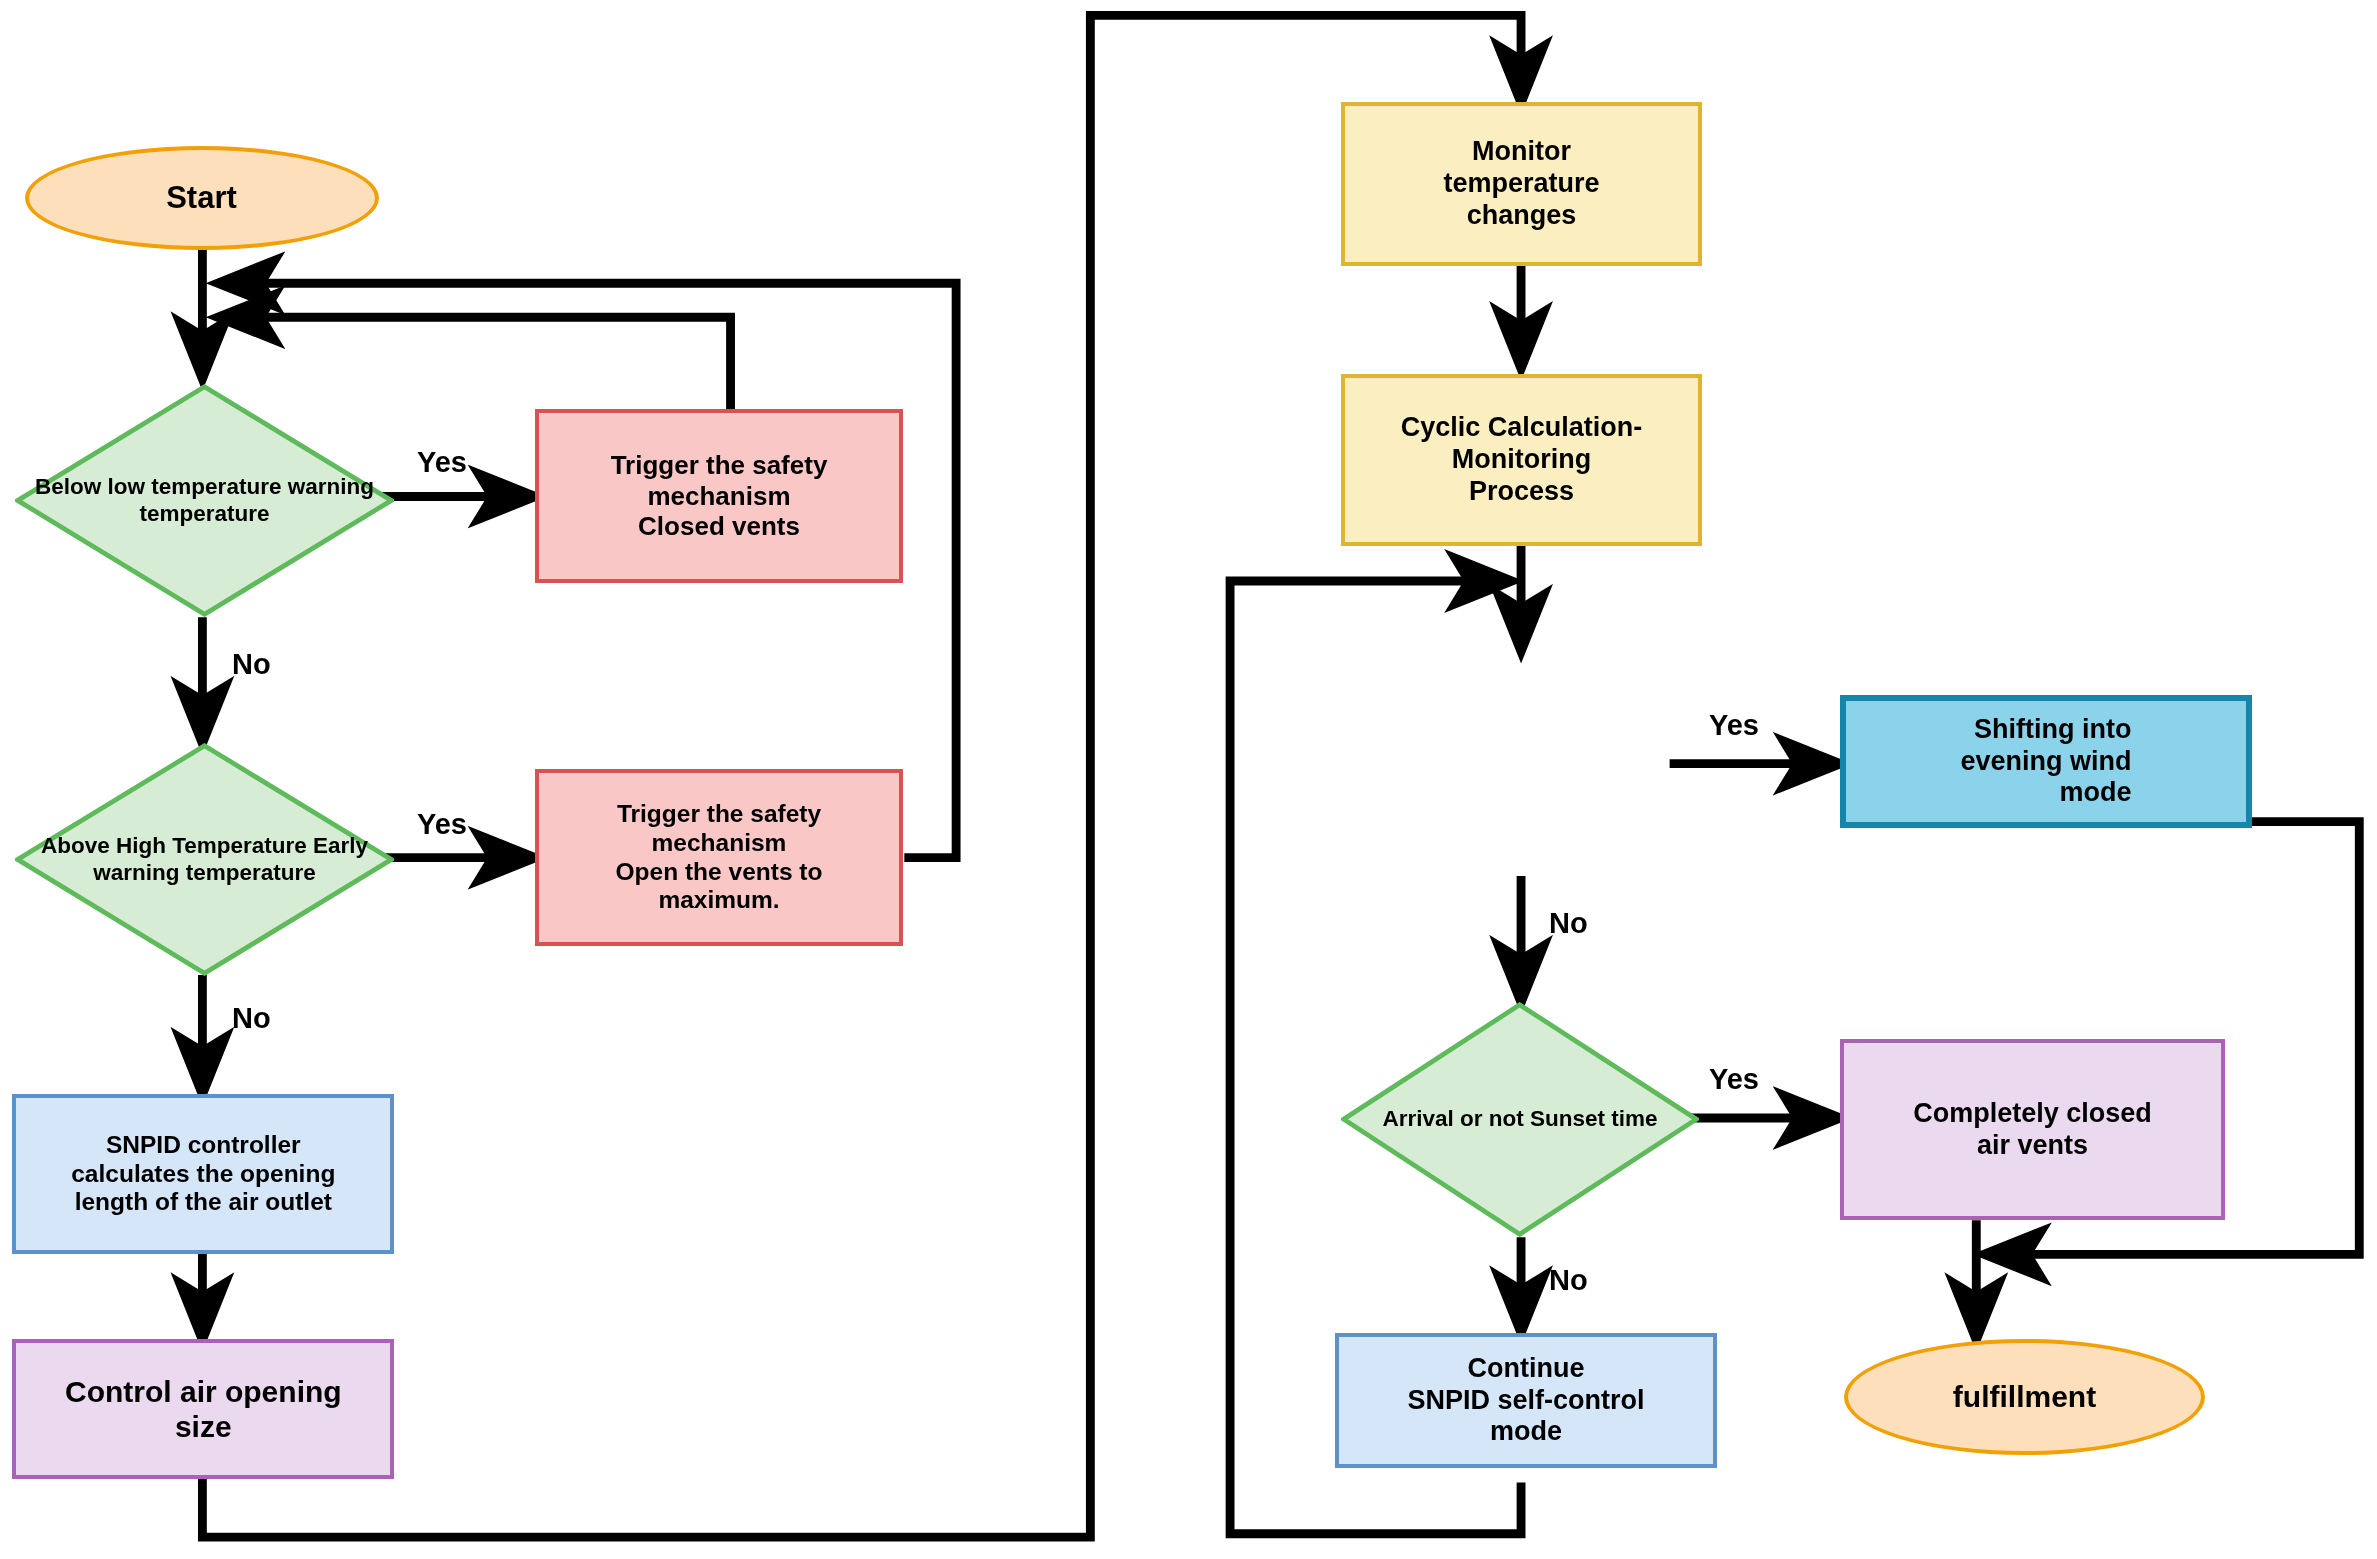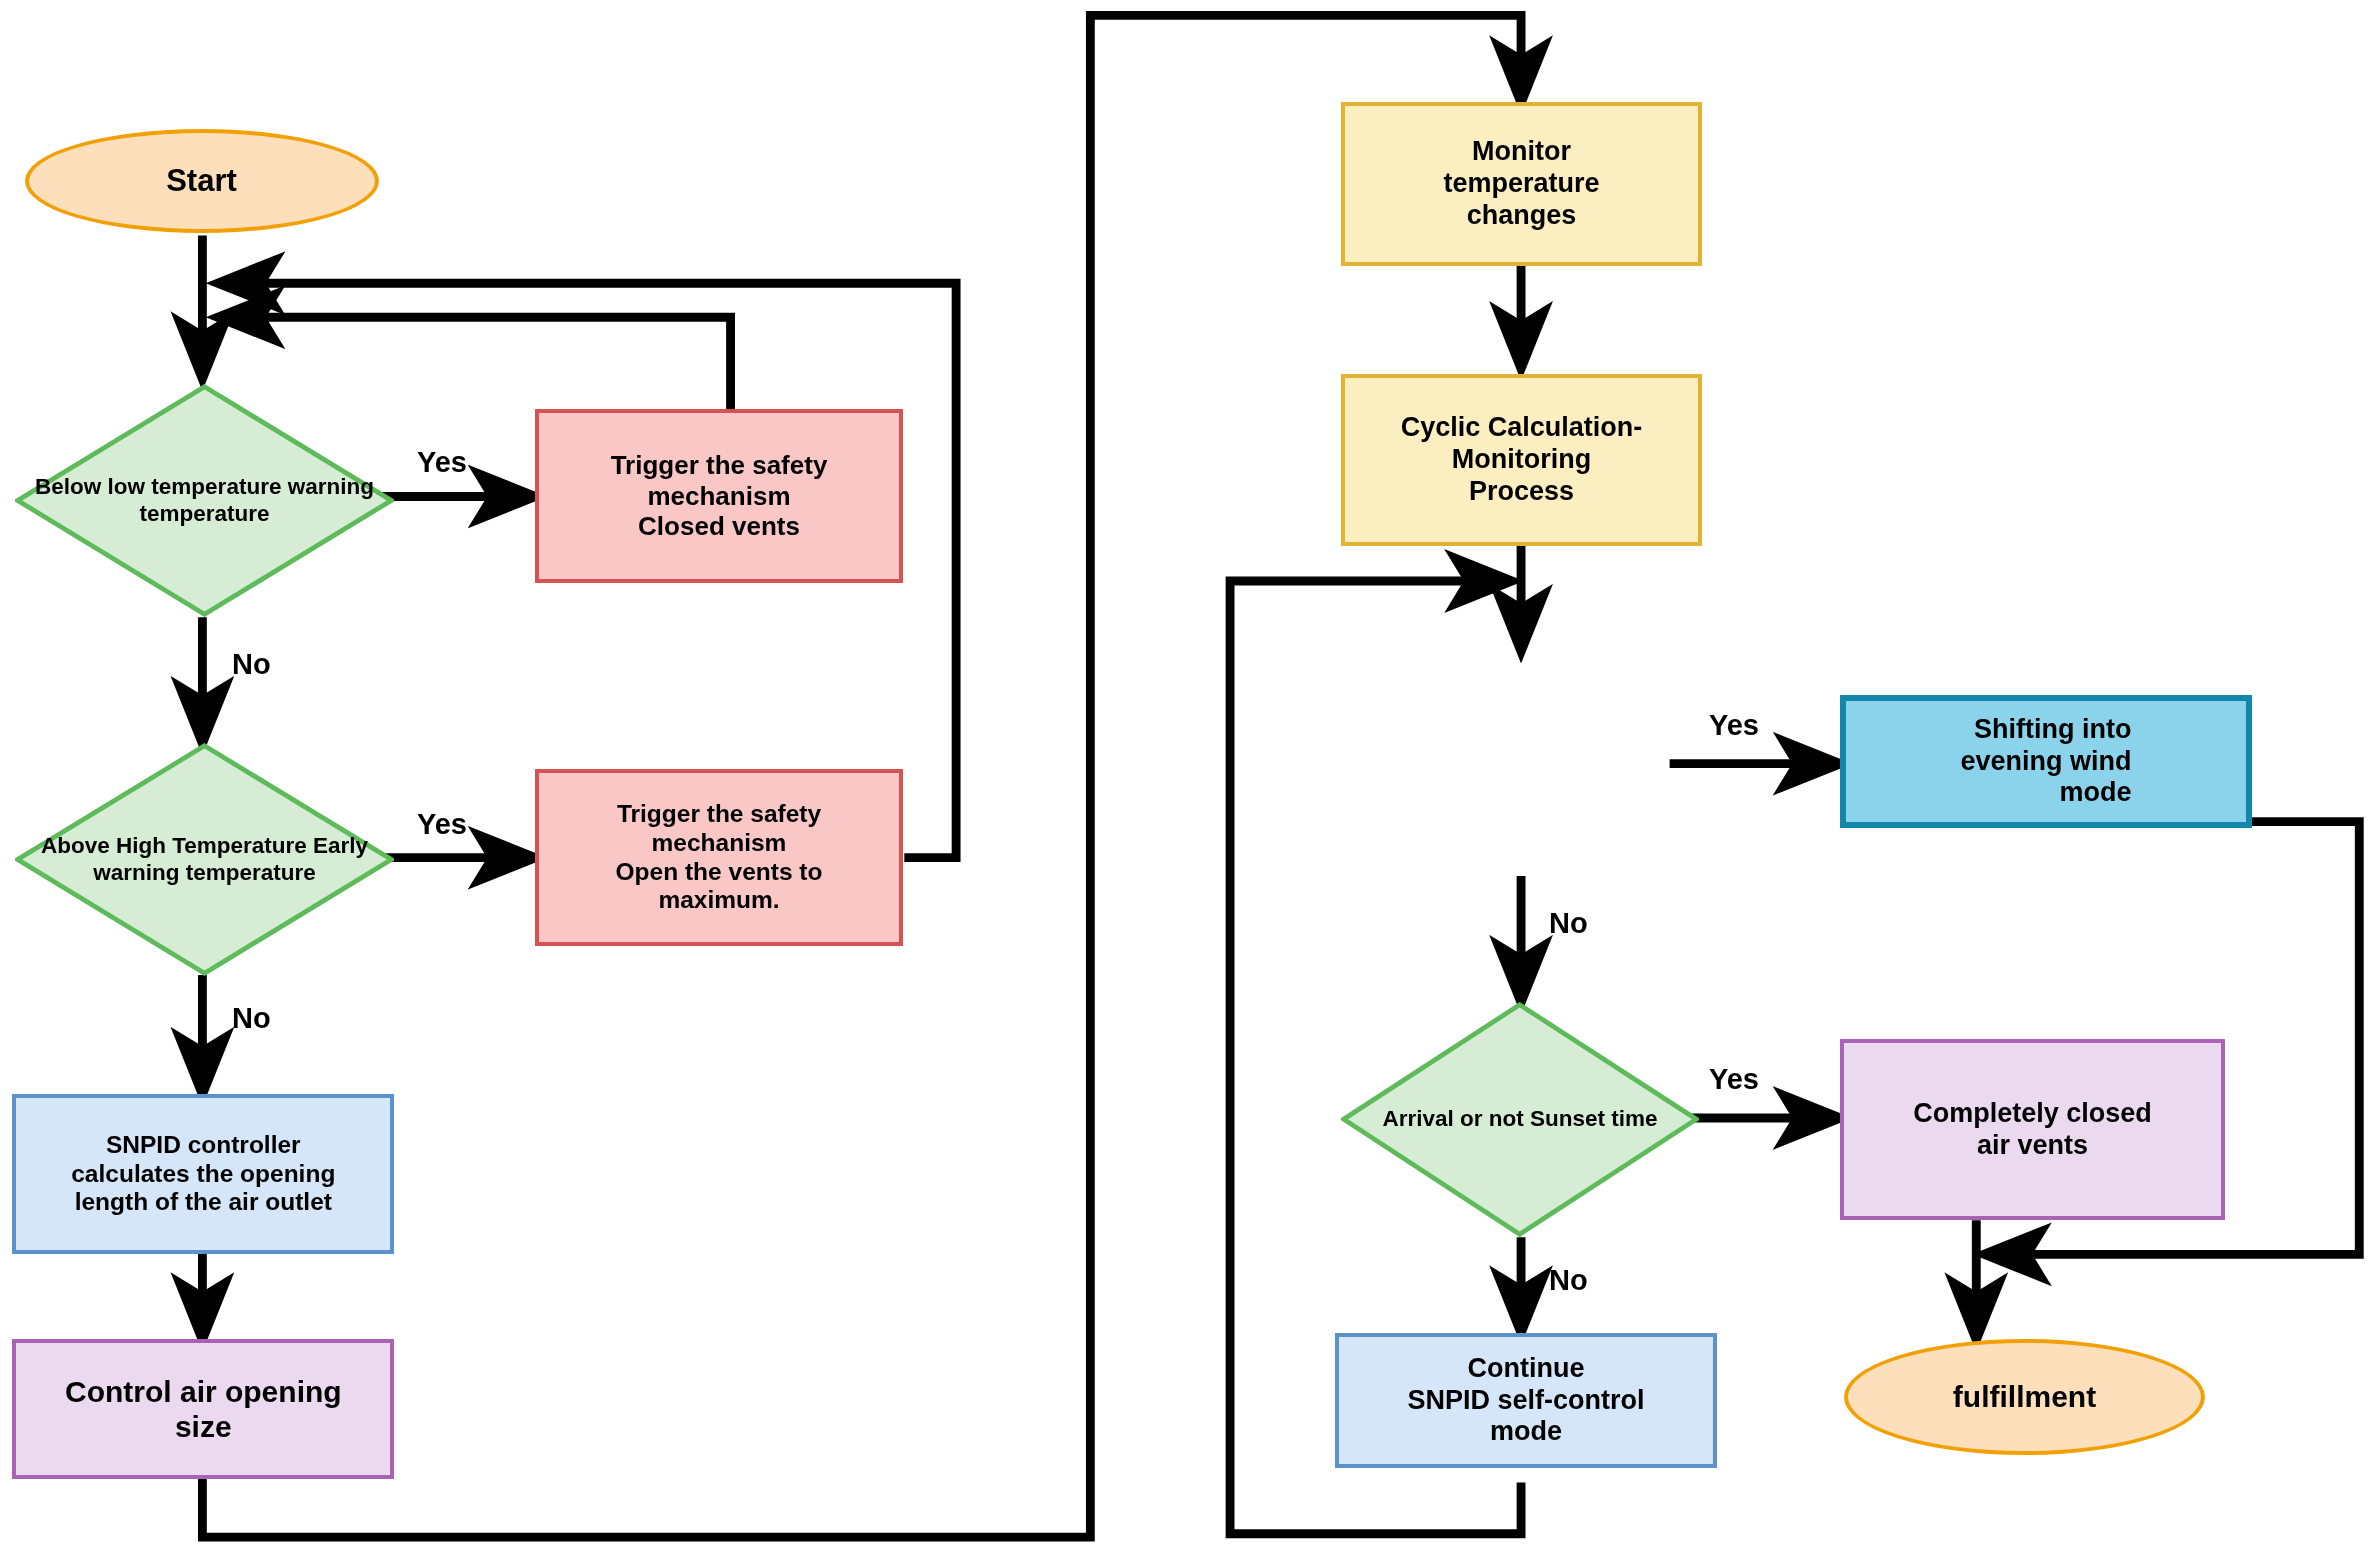--- a/index.html
+++ b/index.html
@@ -66,7 +66,7 @@
     </g>
   </svg>
 
-  <div class="node terminator" style="left:24.5px;top:129px;width:354px;height:104px;background:#fde0bb;border:4.1px solid #f2a007;font-size:31px;">
+  <div class="node terminator" style="left:24.5px;top:146px;width:354px;height:104px;background:#fde0bb;border:4.1px solid #f2a007;font-size:31px;">
     <span class="txt">Start</span>
   </div>
 

